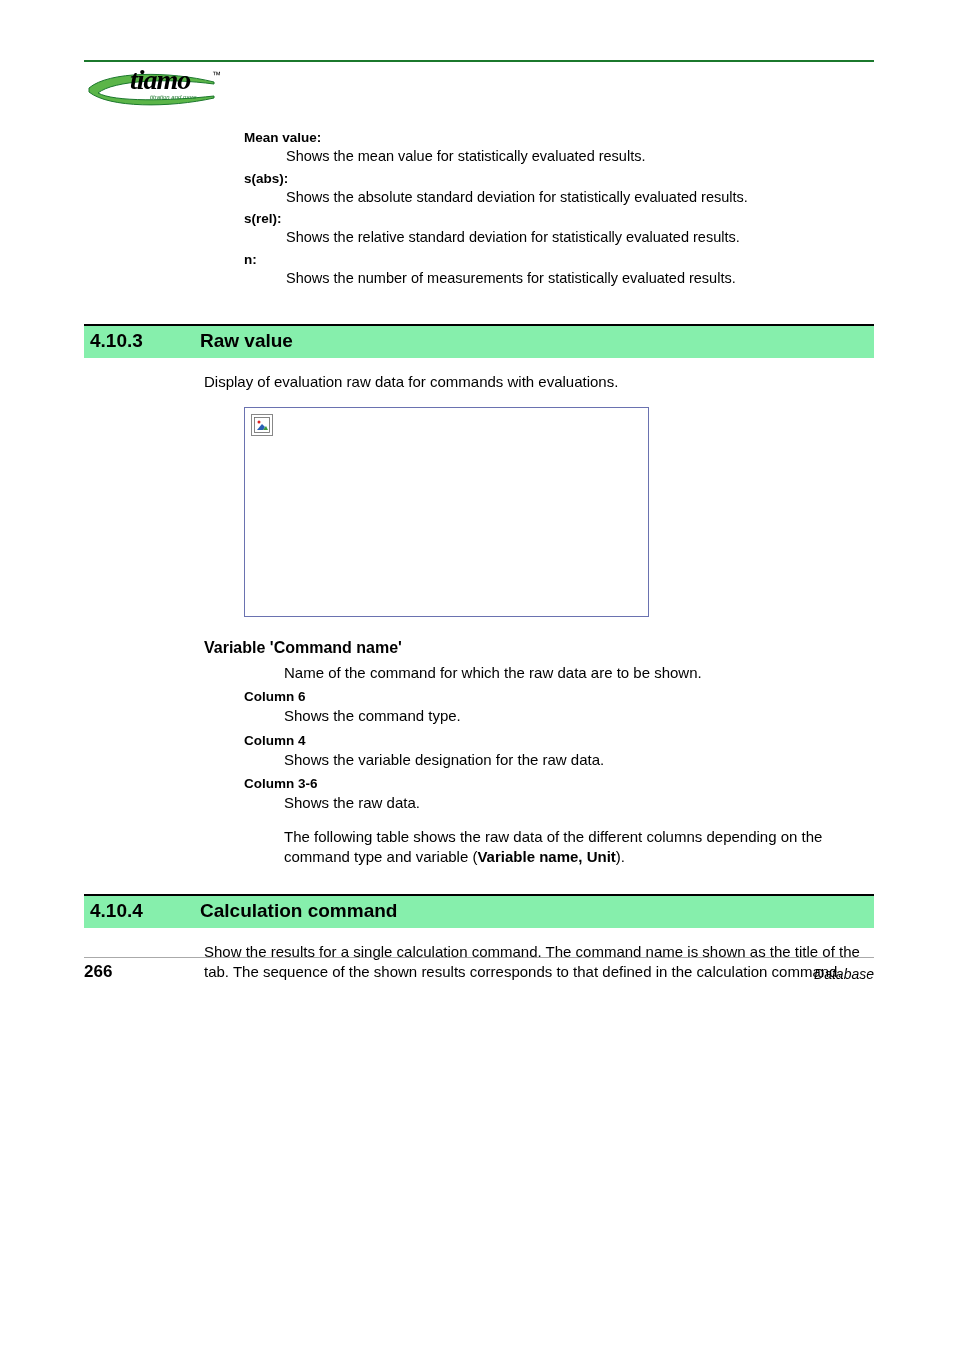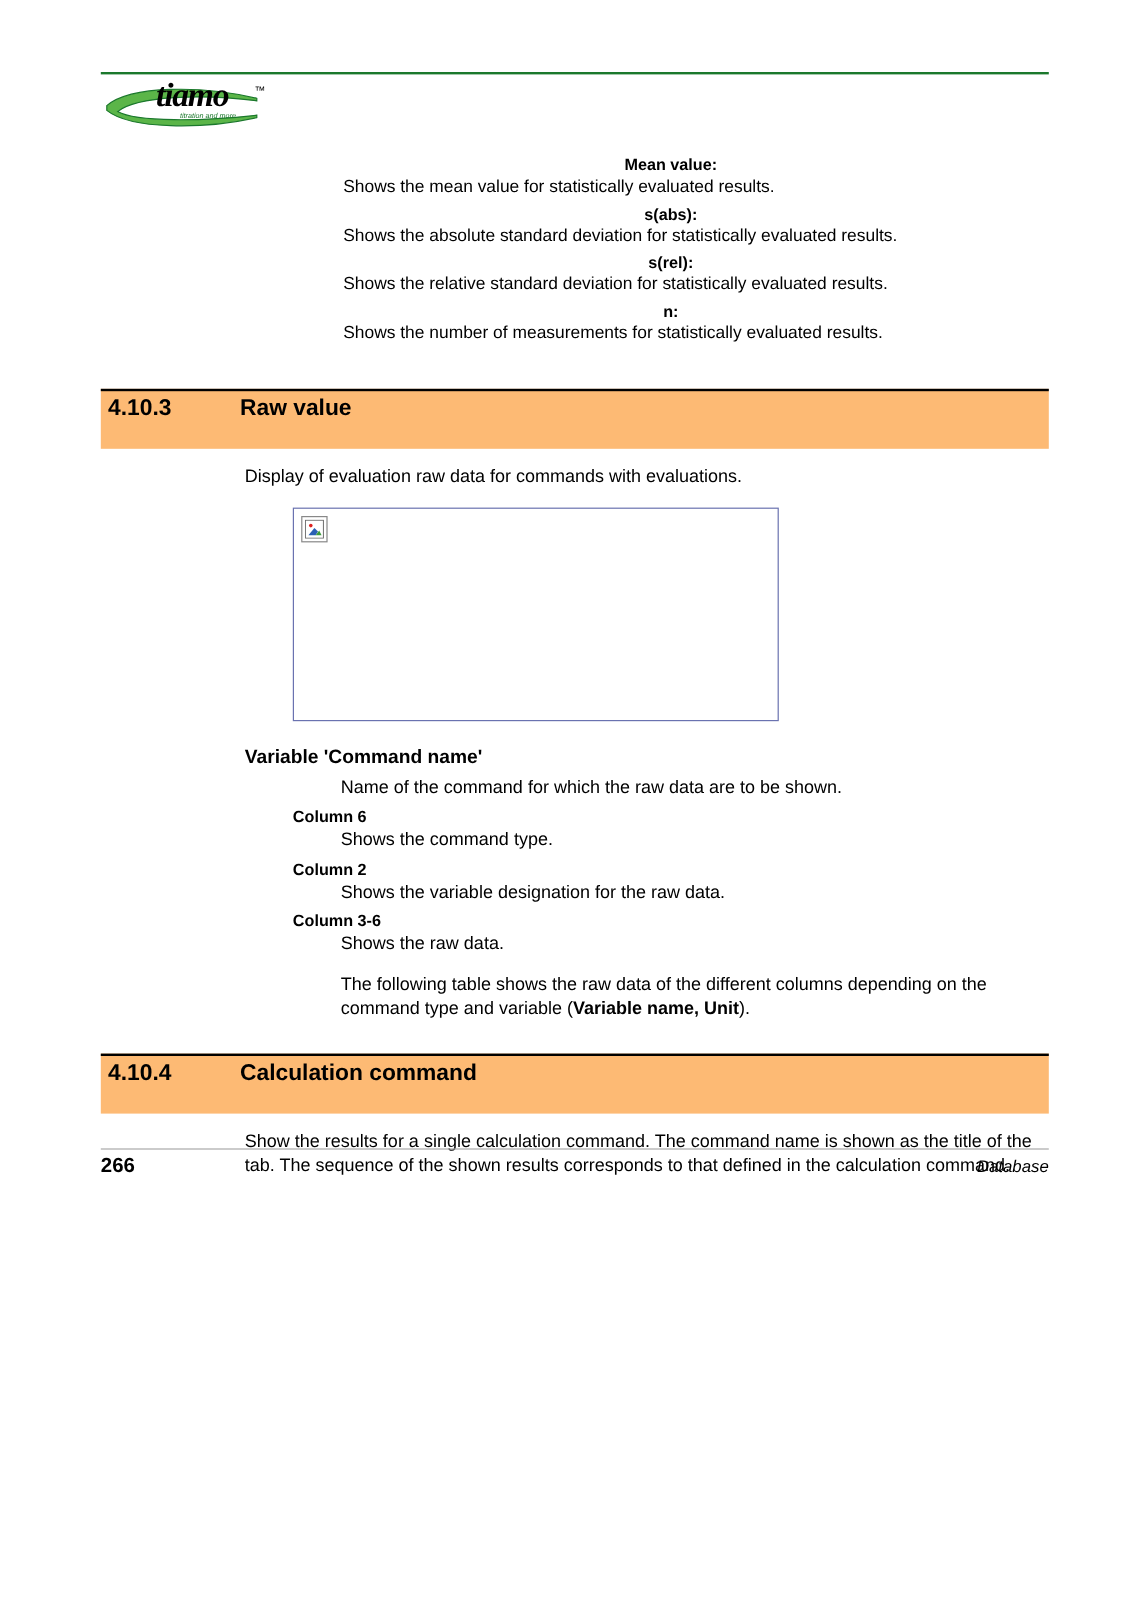--- a/index.html
+++ b/index.html
@@ -73,7 +73,6 @@
     font-weight: 700;
     font-size: 13.5px;
     margin-top: 4px;
-    text-align: center;
   }
   .dl-desc {
     font-size: 14.5px;

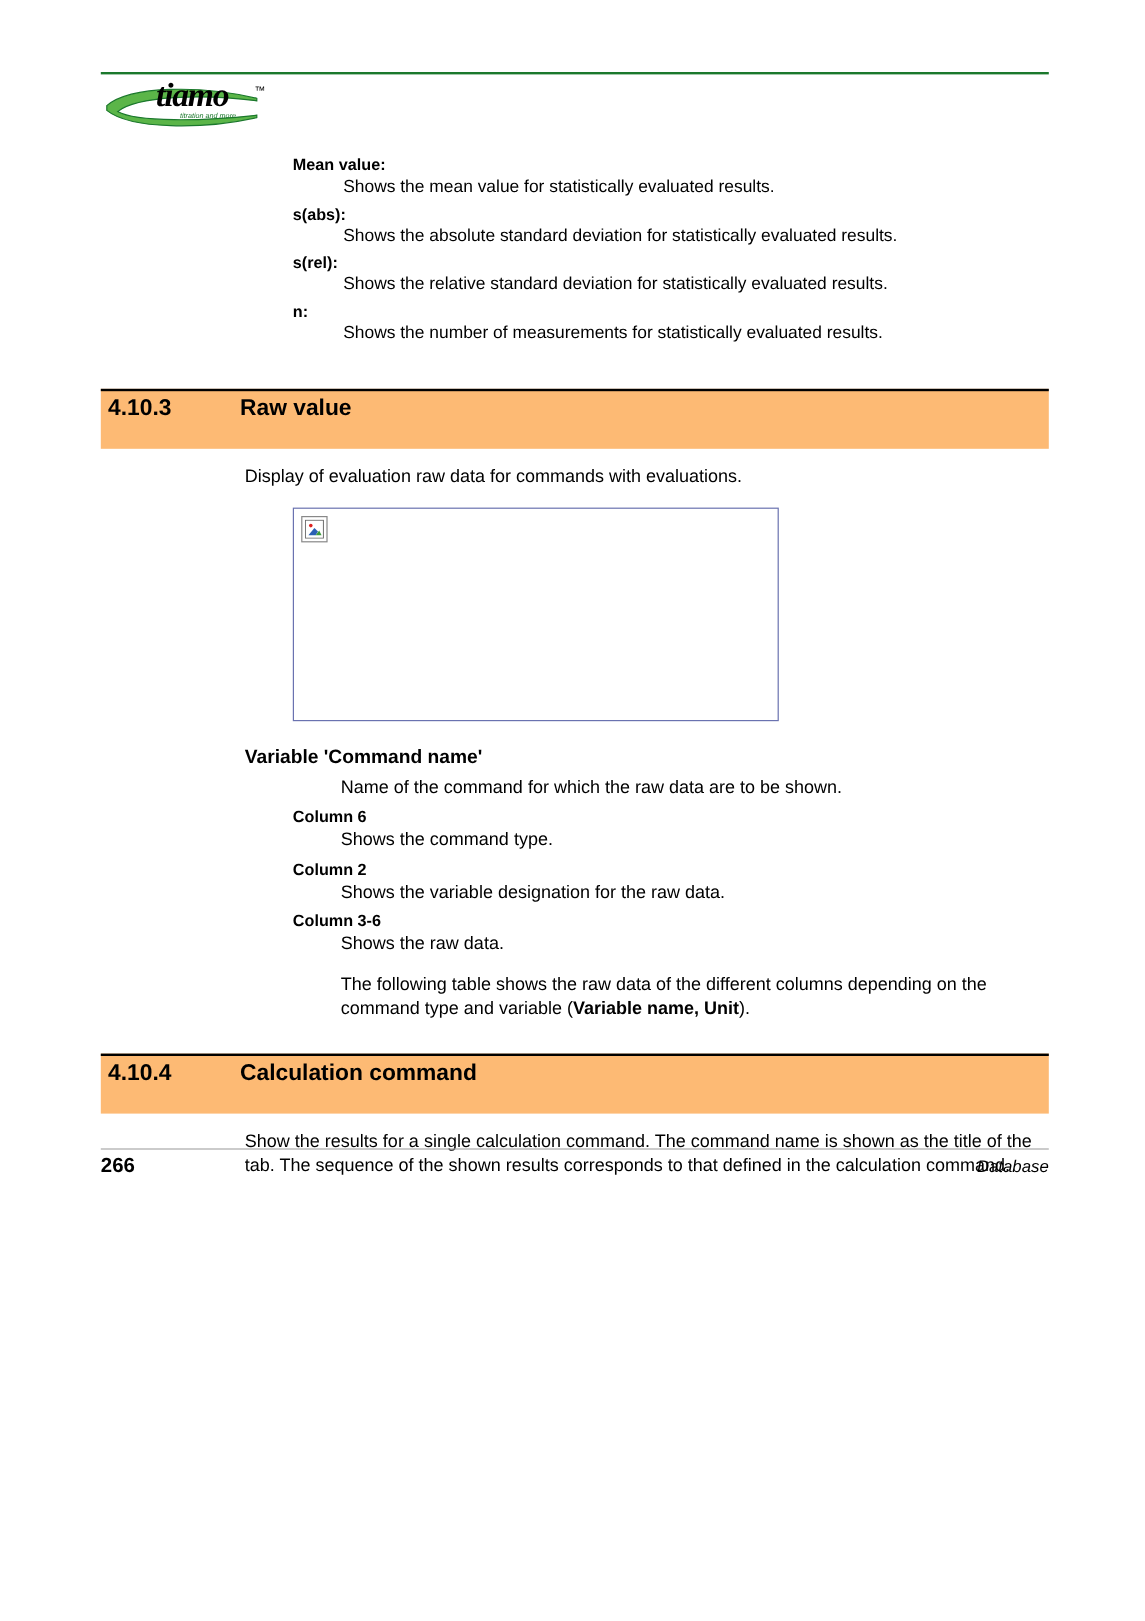--- a/index.html
+++ b/index.html
@@ -84,10 +84,10 @@
   .section-head {
     margin-top: 34px;
     border-top: 2px solid #000;
-    background: #fdba74;
+    background: #86efac;
     display: flex;
     align-items: baseline;
-    padding: 4px 0 22px 0;
+    padding: 4px 0 6px 0;
   }
   .section-number {
     font-family: Verdana, Arial, sans-serif;

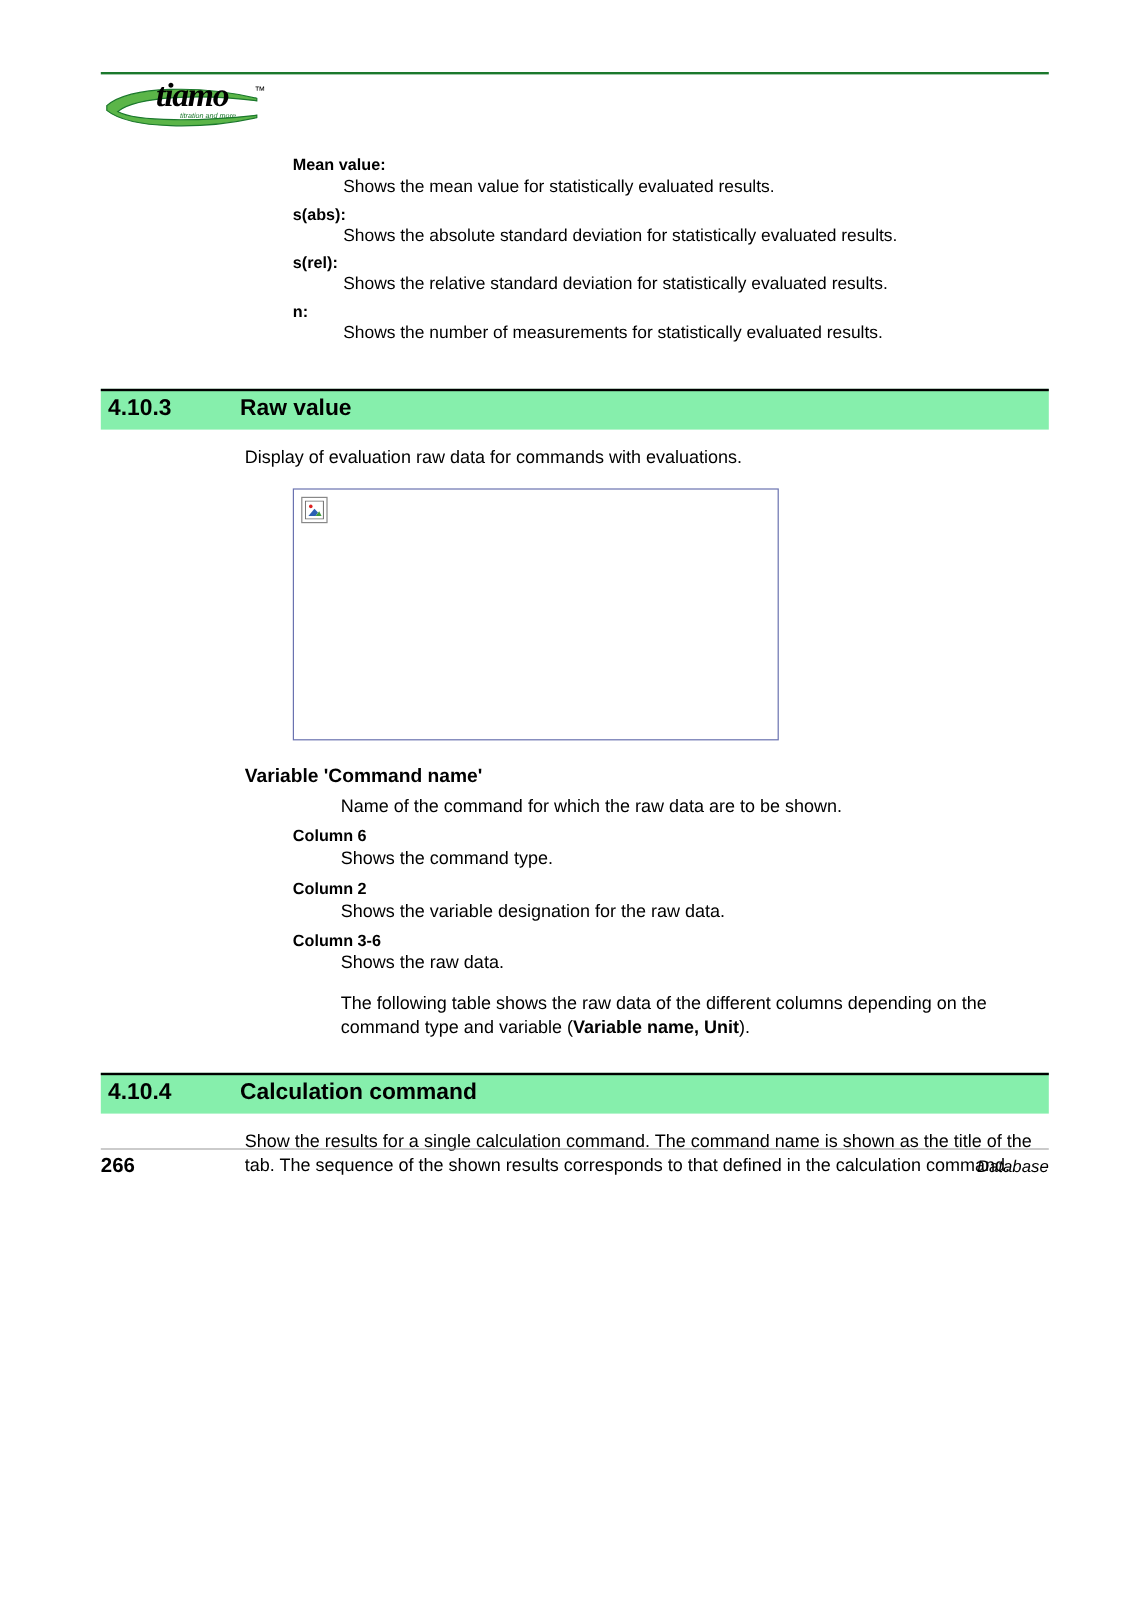--- a/index.html
+++ b/index.html
@@ -234,7 +234,7 @@
   <div class="col-term">Column 6</div>
   <div class="col-desc">Shows the command type.</div>
 
-  <div class="col-term">Column 2</div>
+  <div class="col-term">Column 4</div>
   <div class="col-desc">Shows the variable designation for the raw data.</div>
 
   <div class="col-term">Column 3-6</div>

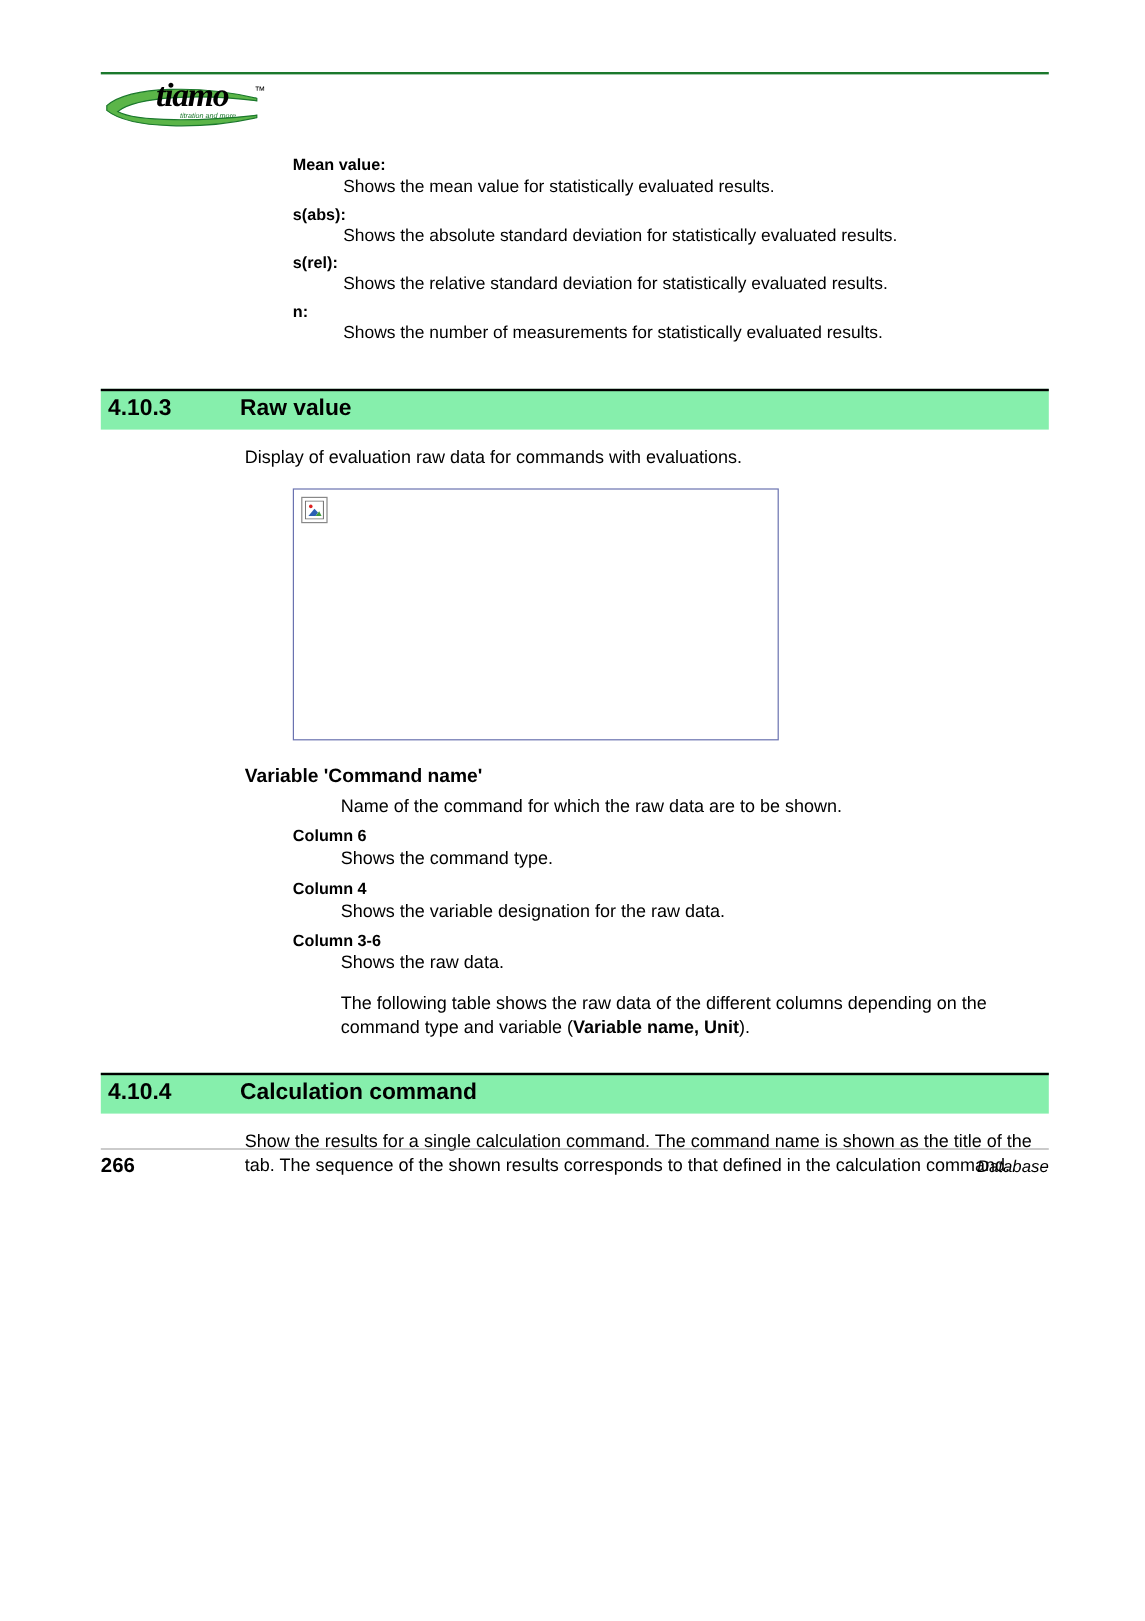--- a/index.html
+++ b/index.html
@@ -158,7 +158,7 @@
     bottom: 50px;
     display: flex;
     justify-content: space-between;
-    align-items: center;
+    align-items: flex-end;
     border-top: 1px solid #aaa;
     padding-top: 4px;
   }

